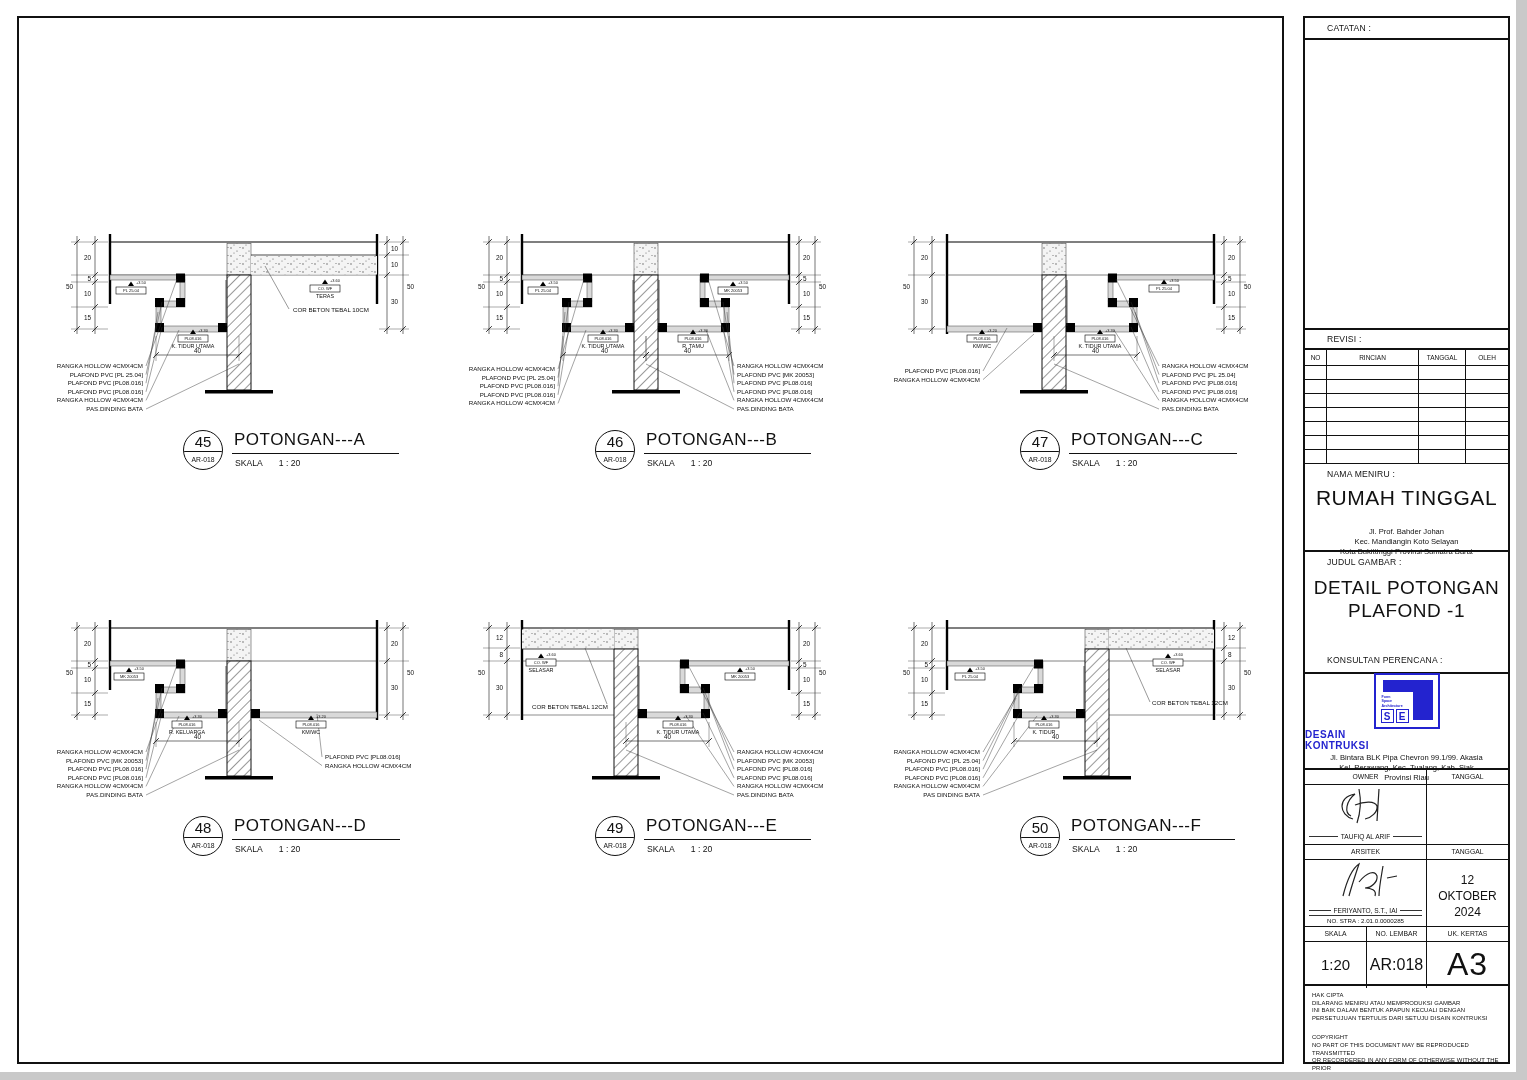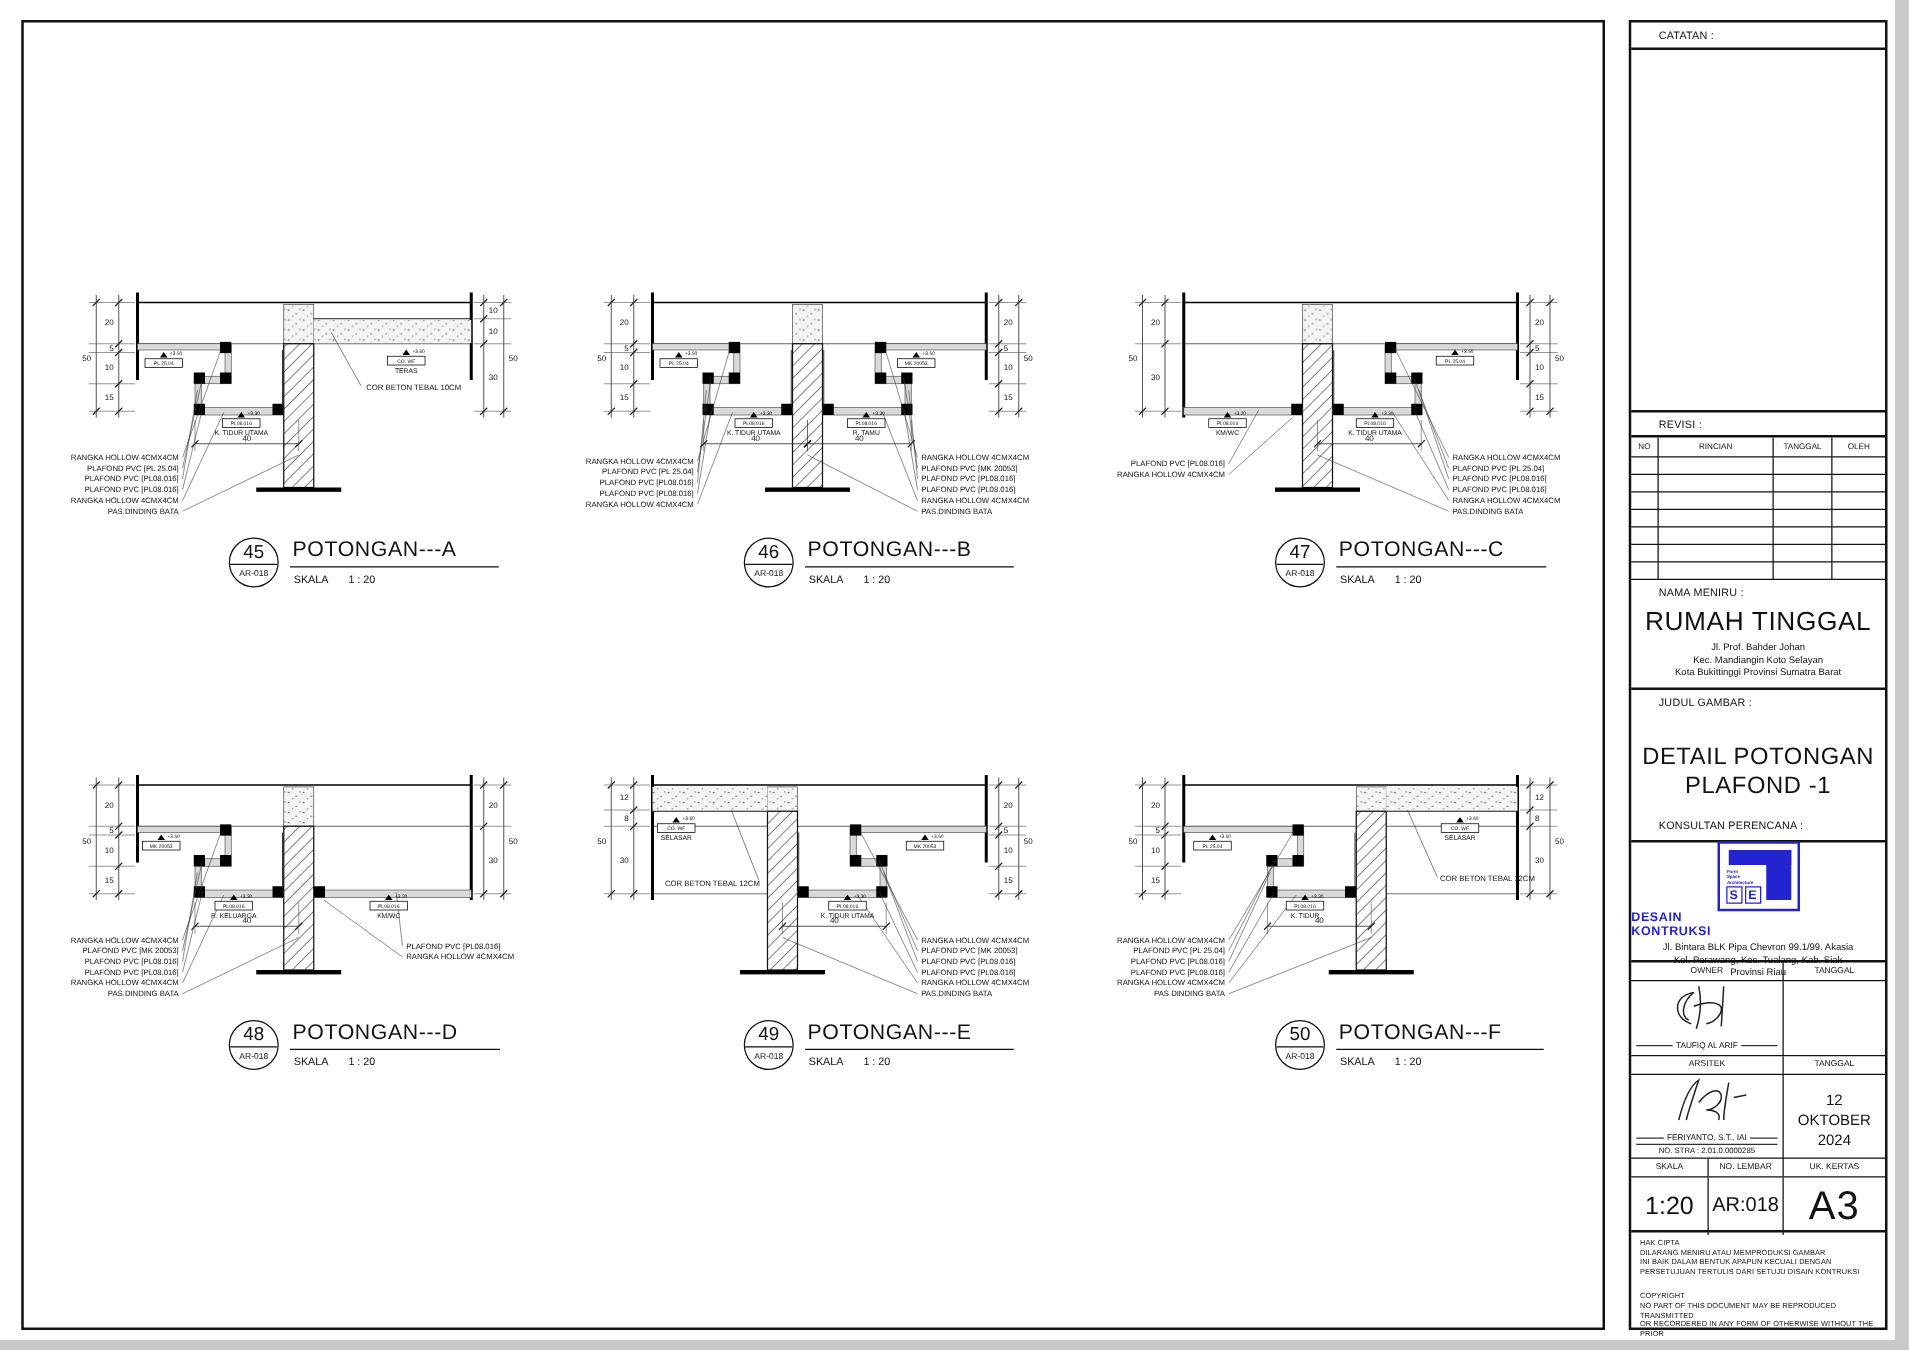--- a/index.html
+++ b/index.html
@@ -27,7 +27,7 @@
   .rev-head div{height:16px;font-size:6.5px;text-align:center;line-height:16px;border-bottom:1.6px solid #111;}
   .rev-head div:last-child,.rev-row div:last-child{border-right:none;}
   .proj-name{font-size:21px;letter-spacing:.5px;text-align:center;margin-top:7px;}
-  .addr{font-size:7.6px;text-align:center;line-height:10px;margin-top:3px;}
+  .addr{font-size:7.6px;text-align:center;line-height:10px;margin-top:17px;}
   .jg-title{font-size:19px;text-align:center;line-height:23px;margin-top:27px;letter-spacing:.5px;}
   
   #logo{position:relative;width:66px;height:56px;border:2px solid #2323cf;margin:8px auto 0 auto;}

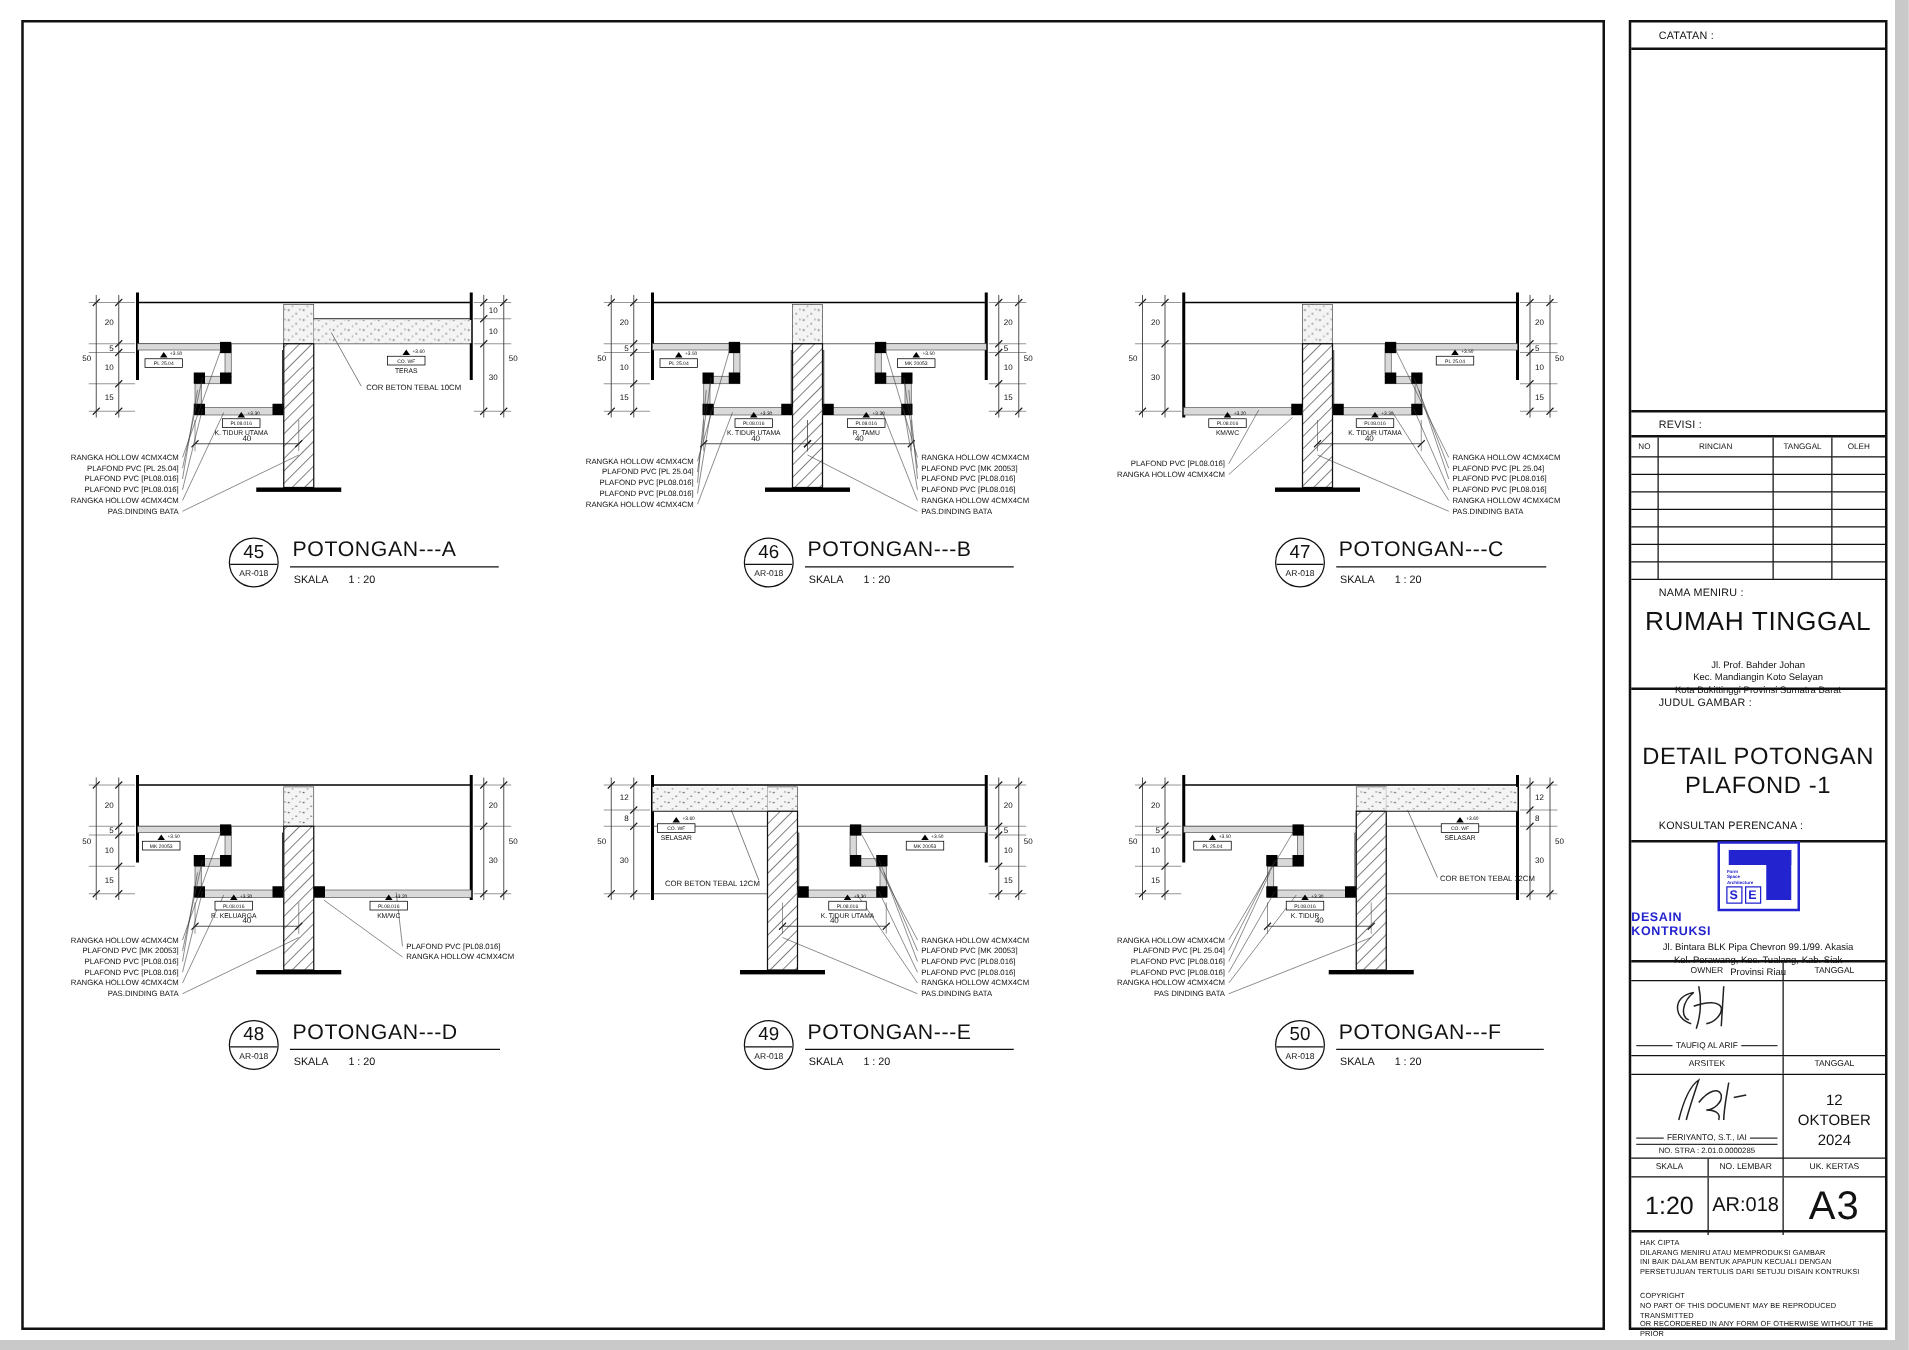--- a/index.html
+++ b/index.html
@@ -28,7 +28,7 @@
   .rev-head div:last-child,.rev-row div:last-child{border-right:none;}
   .proj-name{font-size:21px;letter-spacing:.5px;text-align:center;margin-top:7px;}
   .addr{font-size:7.6px;text-align:center;line-height:10px;margin-top:17px;}
-  .jg-title{font-size:19px;text-align:center;line-height:23px;margin-top:27px;letter-spacing:.5px;}
+  .jg-title{font-size:19px;text-align:center;line-height:23px;margin-top:9px;letter-spacing:.5px;}
   
   #logo{position:relative;width:66px;height:56px;border:2px solid #2323cf;margin:8px auto 0 auto;}
   .lg-bar{position:absolute;left:7px;top:5px;width:50px;height:12px;background:#2323cf;}

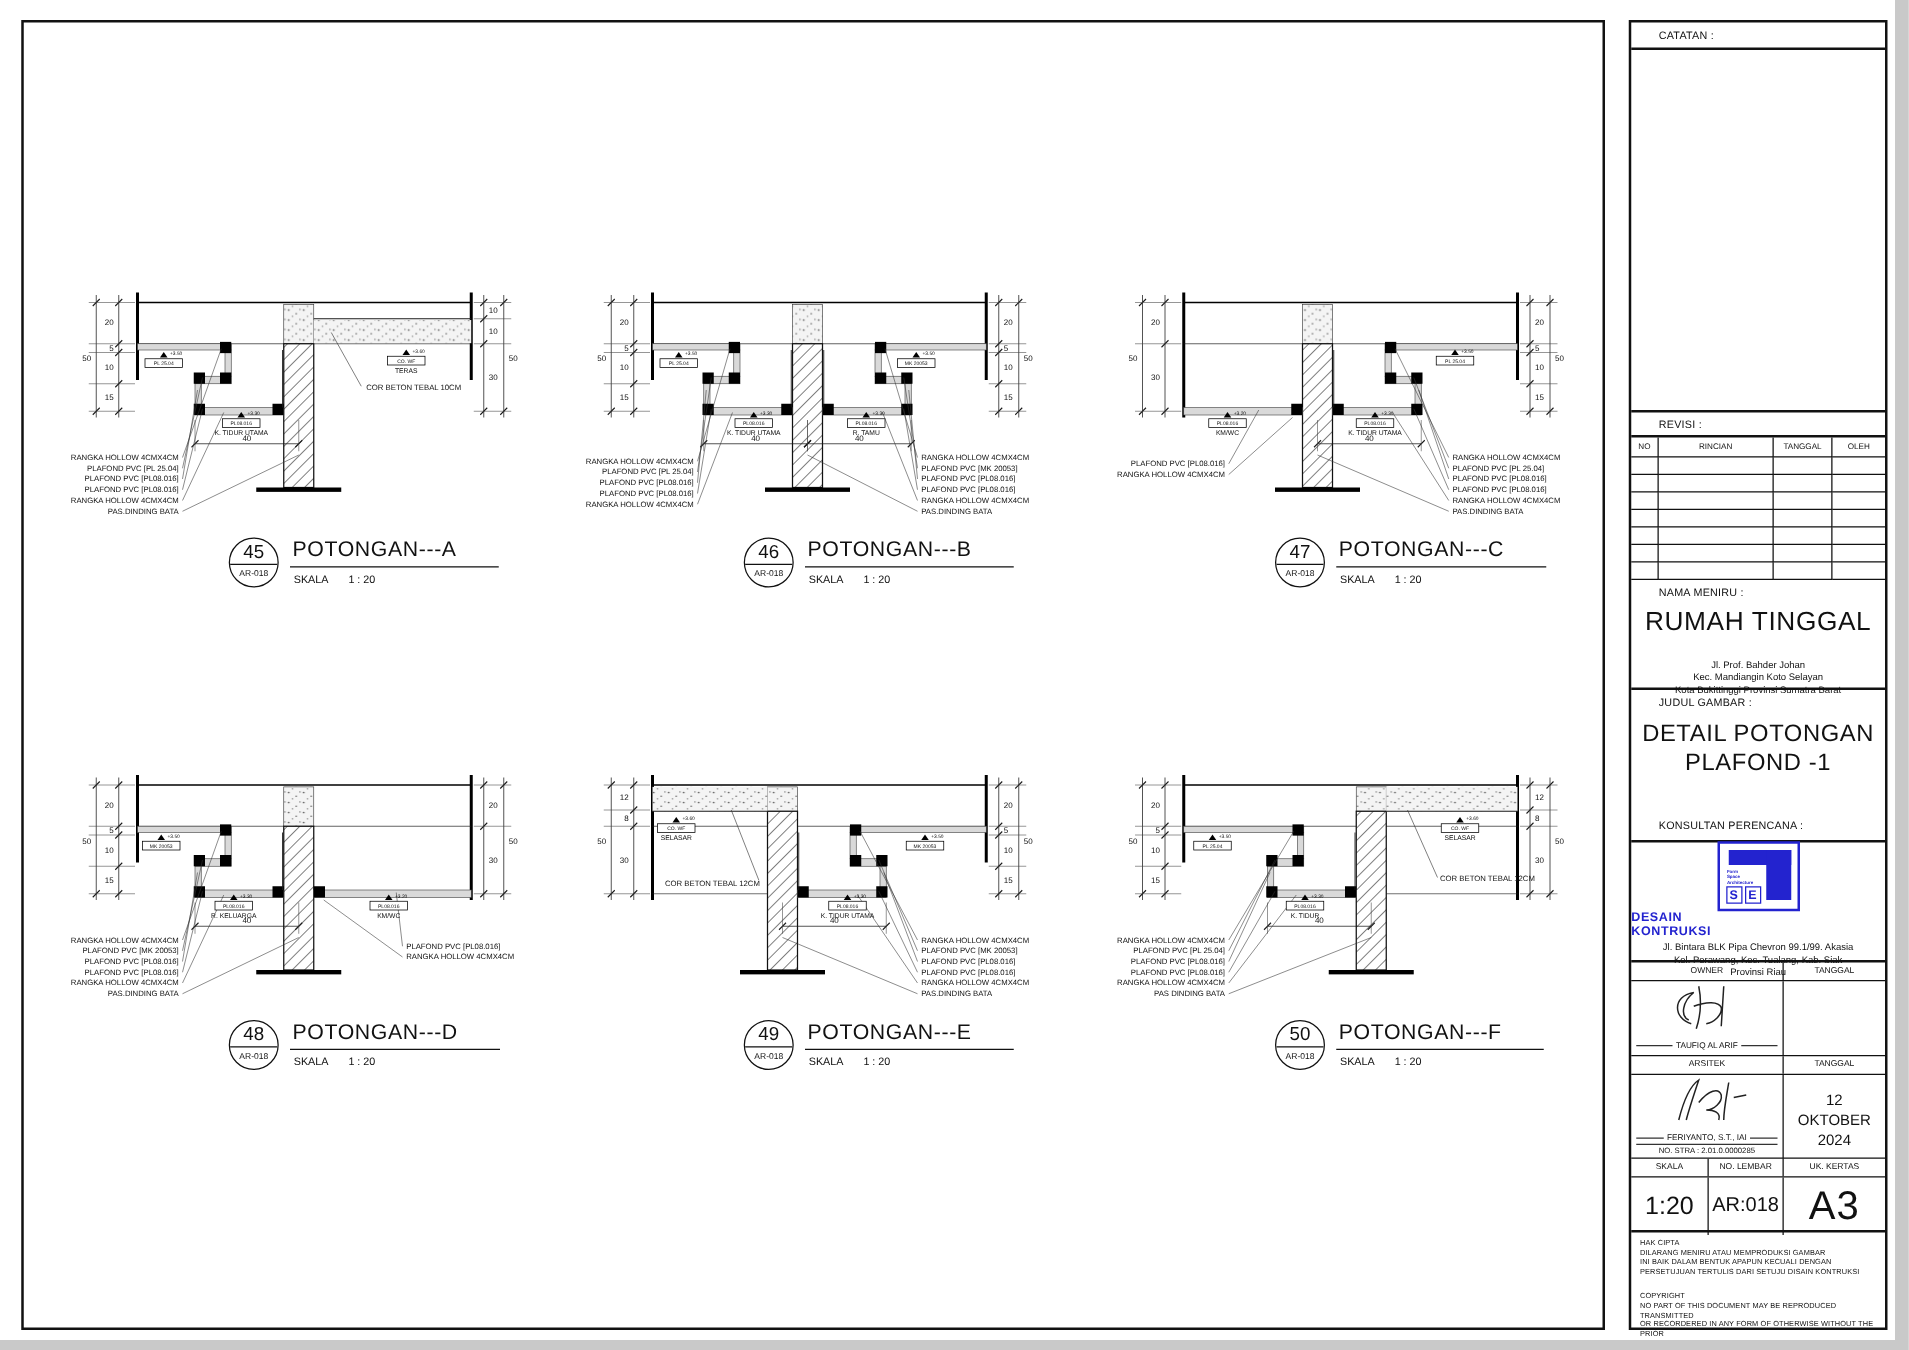--- a/index.html
+++ b/index.html
@@ -53,7 +53,7 @@
   .skl-val{display:grid;grid-template-columns:62px 60px 1fr;height:46px;}
   .skl-val div{border-right:1px solid #111;text-align:center;}
   .skl-val div:last-child{border-right:none;}
-  .v-skala{font-size:20px;line-height:46px;}
+  .v-skala{font-size:15px;line-height:46px;}
   .v-lembar{font-size:16px;line-height:46px;}
   .v-kertas{font-size:32px;line-height:44px;letter-spacing:1px;}
   .legal{font-size:5.9px;line-height:7.6px;padding:6px 0 0 7px;letter-spacing:.1px;}

